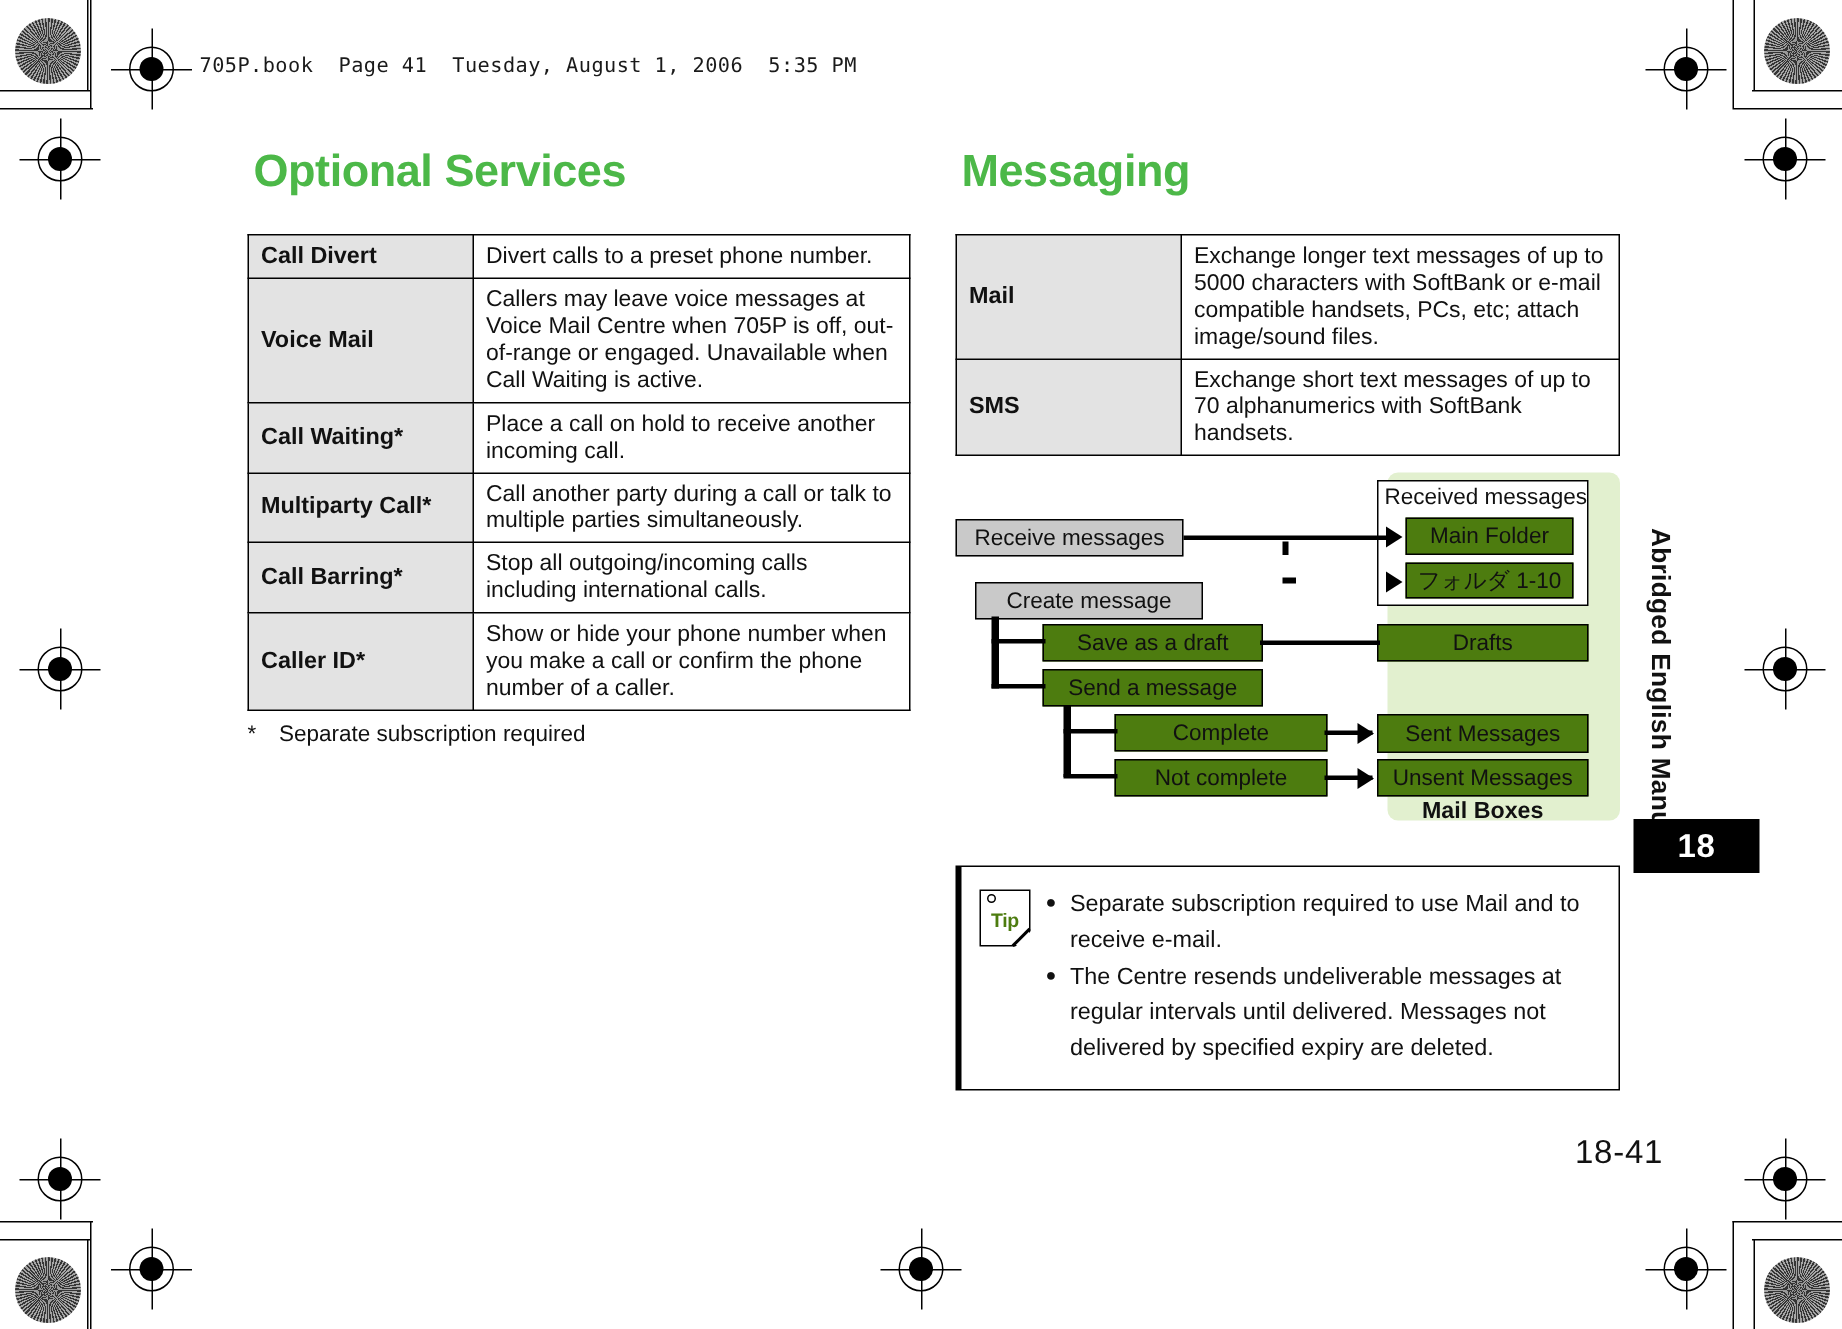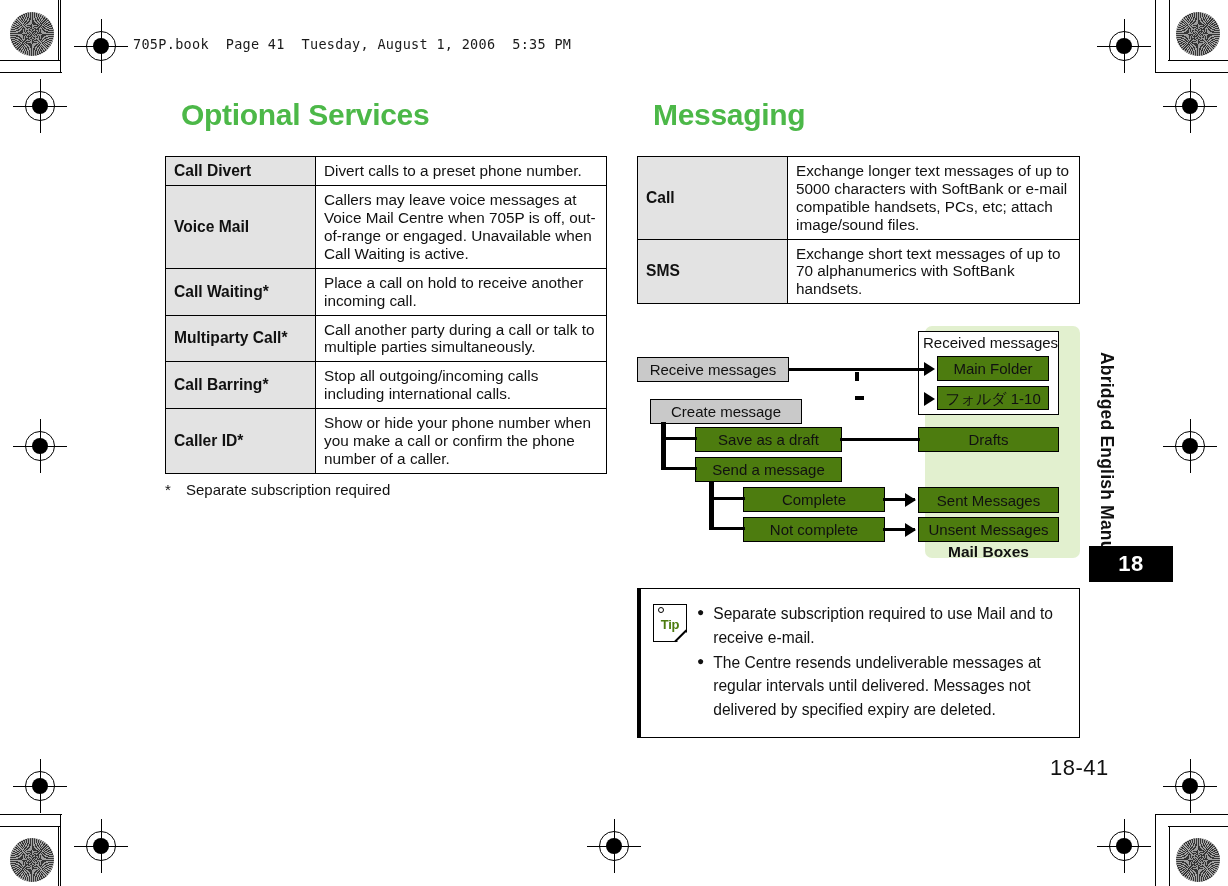--- a/index.html
+++ b/index.html
@@ -56,7 +56,7 @@
   .col-right { position: absolute; left: 637px; top: 100px; width: 443px; }
 
   h1.sect {
-    margin: 0 0 26px 16px;
+    margin: 0 0 26px 4px;
     font-size: 30px; font-weight: bold;
     color: #4cb848;
     letter-spacing: -0.3px;

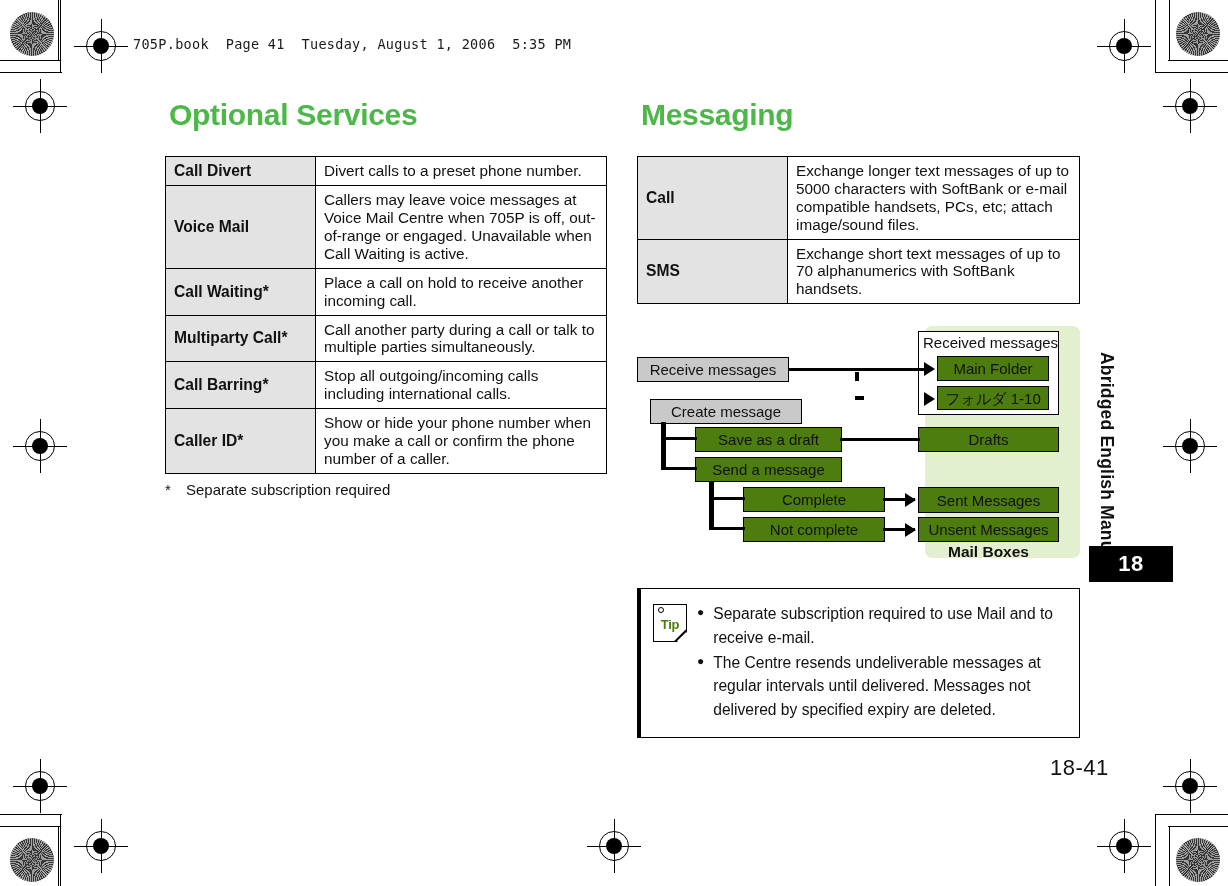--- a/index.html
+++ b/index.html
@@ -321,7 +321,7 @@
     <table class="spec">
       <tbody>
         <tr>
-          <td class="k">Call</td>
+          <td class="k">Mail</td>
           <td>Exchange longer text messages of up to 5000 characters with SoftBank or e-mail compatible handsets, PCs, etc; attach image/sound files.</td>
         </tr>
         <tr>

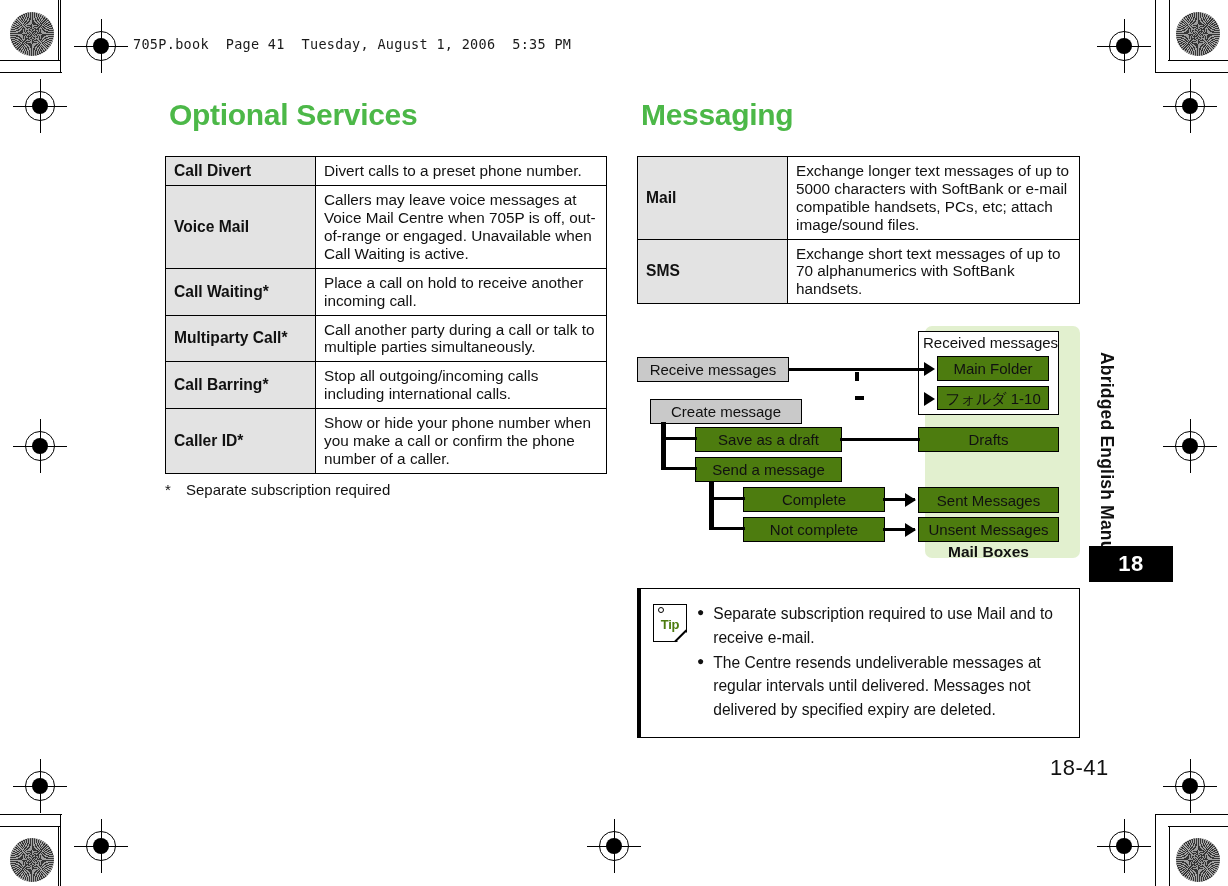--- a/index.html
+++ b/index.html
@@ -95,7 +95,7 @@
 
   
   .diagram {
-    position: relative; width: 443px; height: 242px; margin-top: 22px;
+    position: relative; width: 443px; height: 242px; margin-top: 11px;
   }
   .greenpanel {
     position: absolute; right: 0; top: 0; width: 155px; height: 232px;

